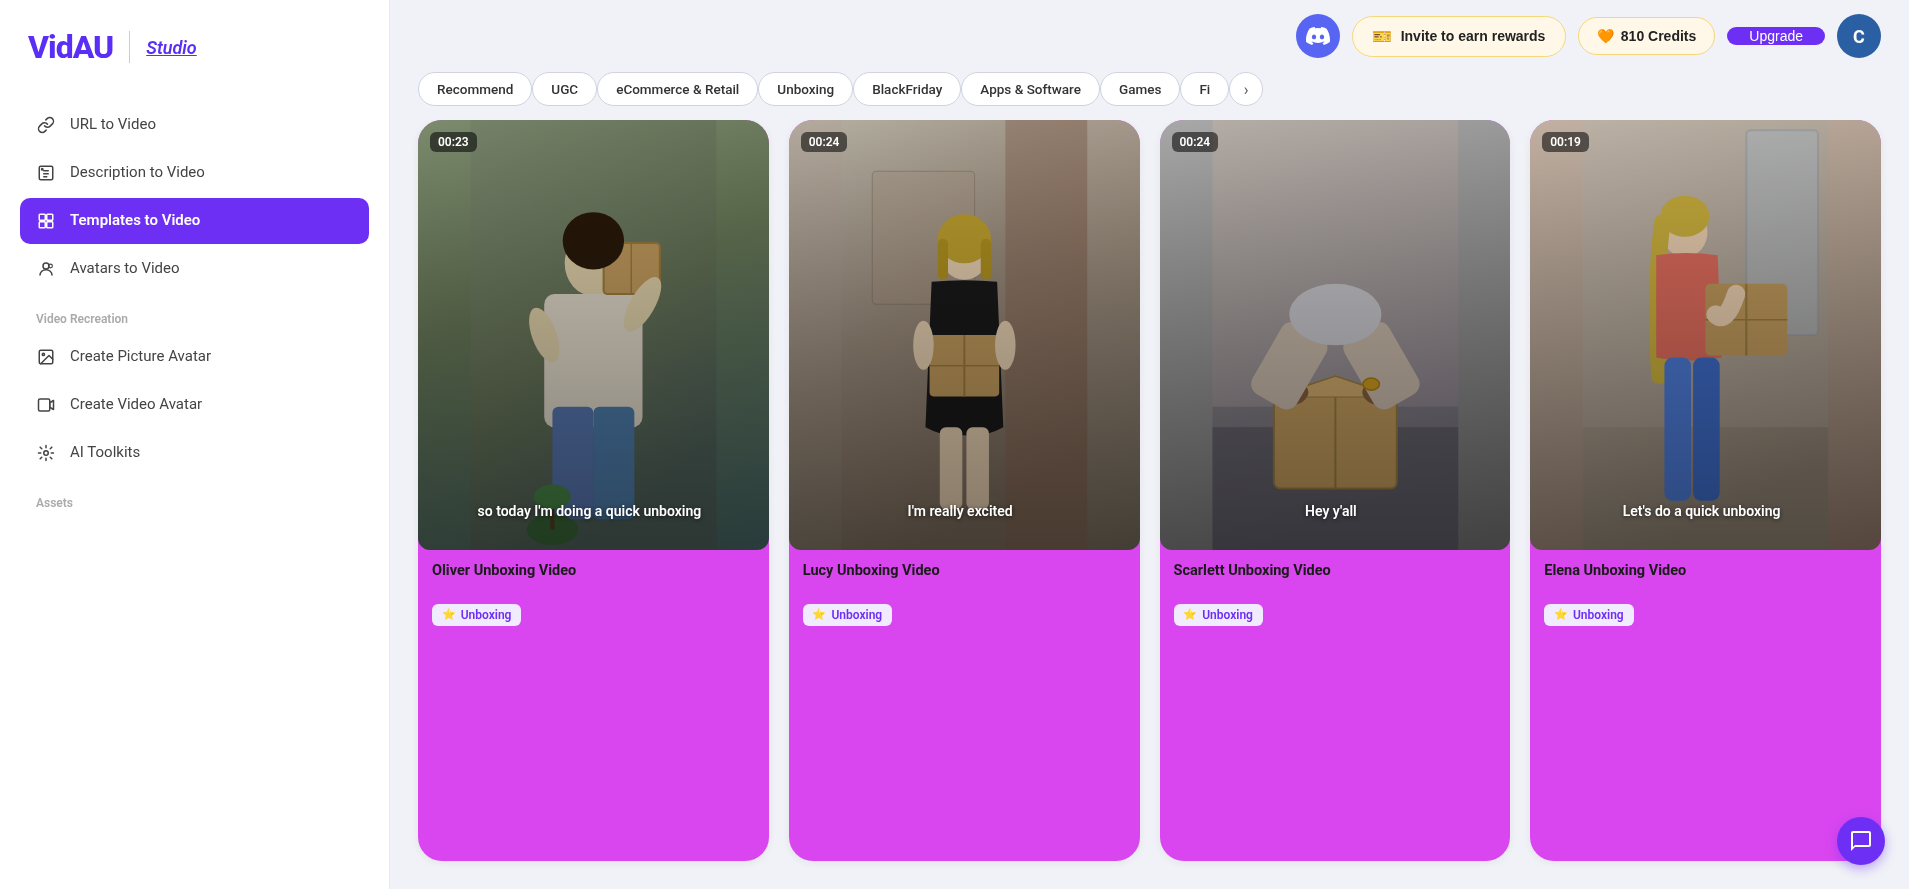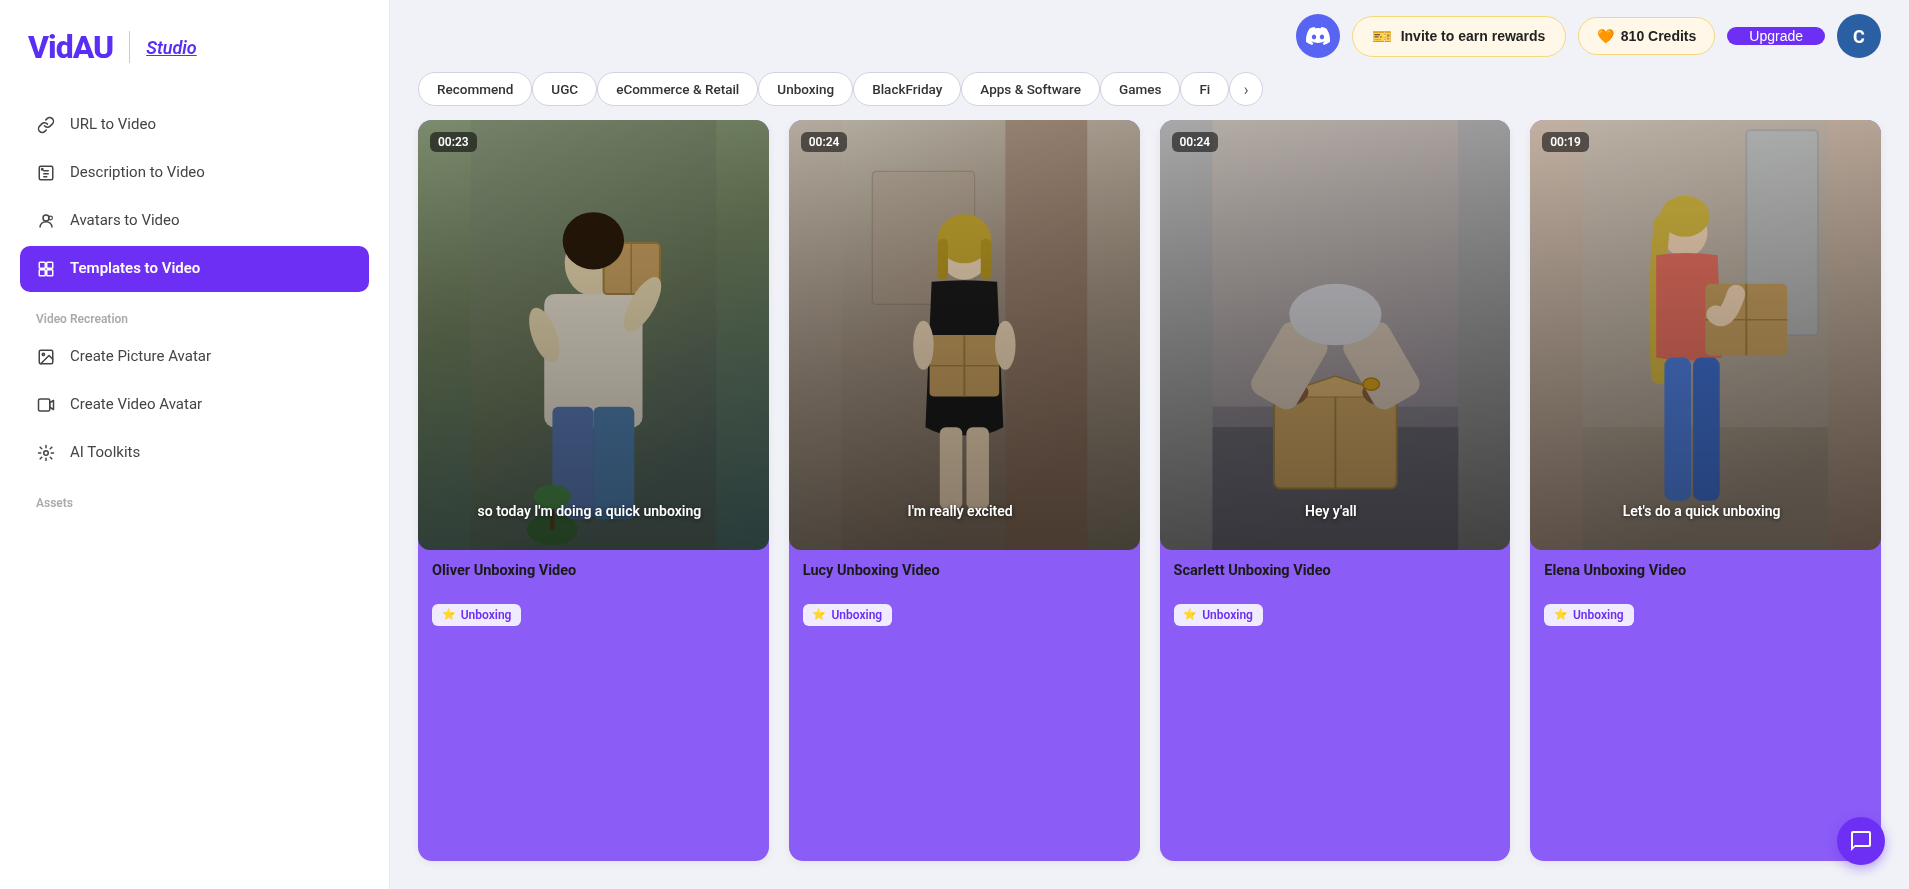--- a/index.html
+++ b/index.html
@@ -213,8 +213,8 @@
     }
 
     .video-card {
-      background: #8b5cf6;
-      border-radius: 14px;
+      background: #d946ef;
+      border-radius: 24px;
       overflow: hidden;
       cursor: pointer;
       box-shadow: 0 2px 8px rgba(0,0,0,0.06);

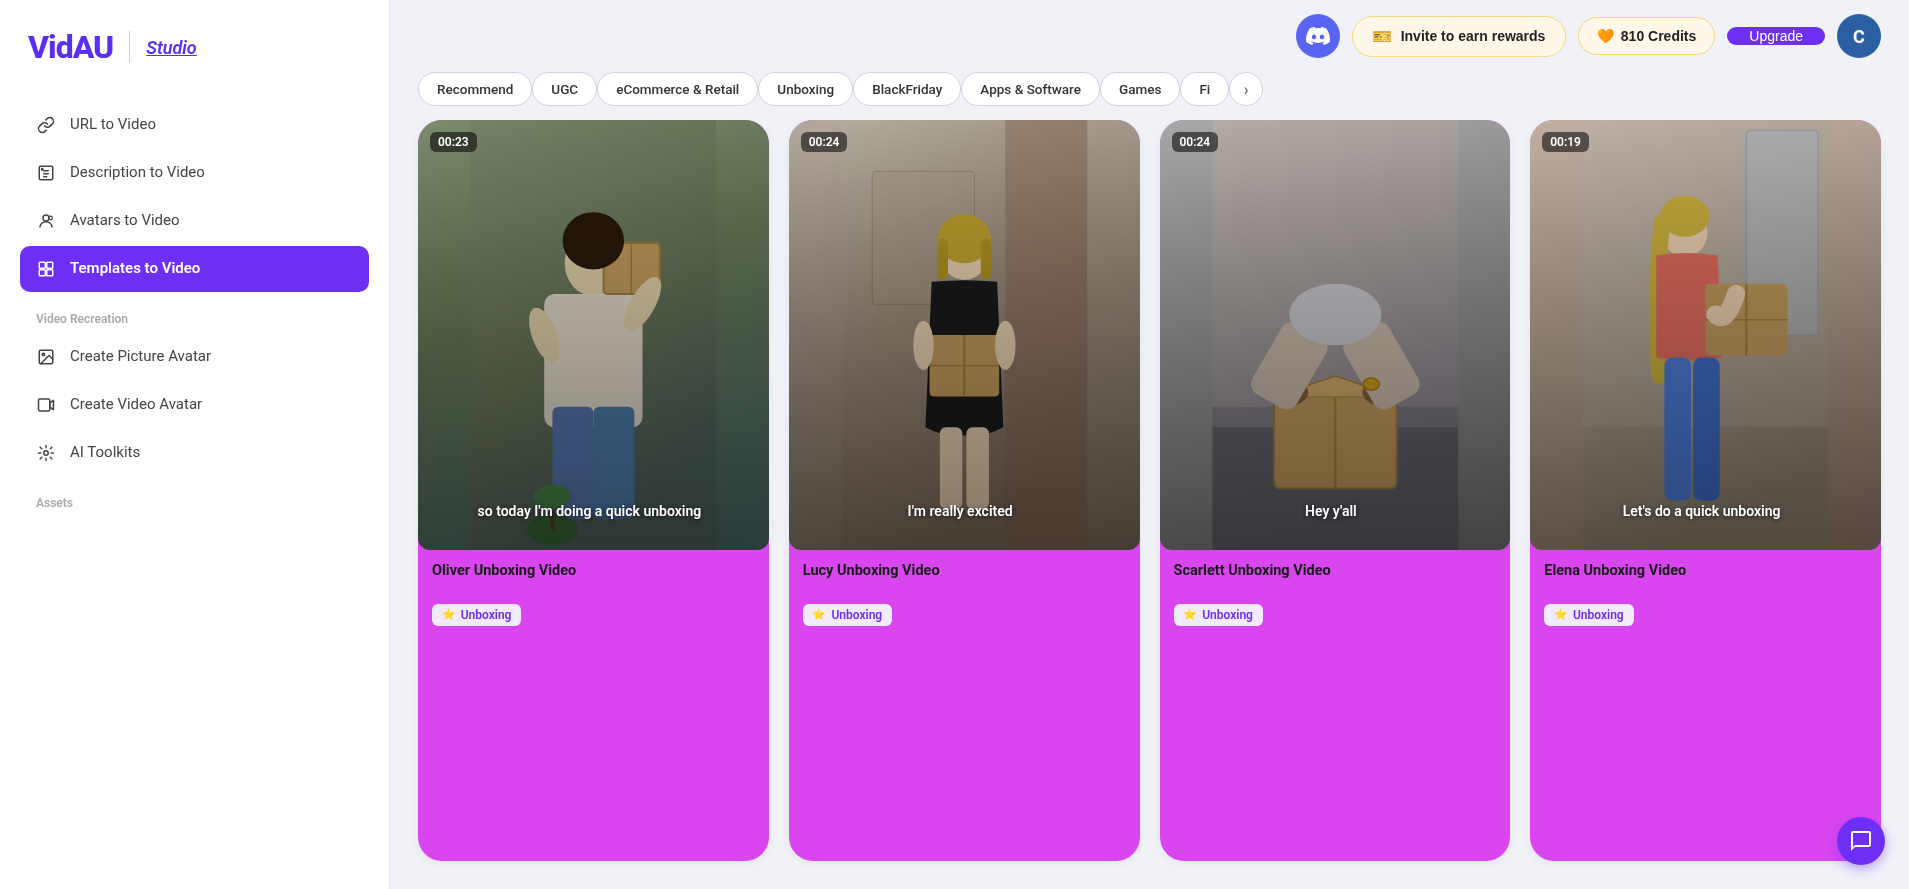--- a/index.html
+++ b/index.html
@@ -341,17 +341,6 @@
       <span>Description to Video</span>
     </div>
 
-    <div class="nav-item">
-      <span class="nav-icon">
-        <svg width="18" height="18" viewBox="0 0 24 24" fill="none" stroke="currentColor" stroke-width="2" stroke-linecap="round" stroke-linejoin="round">
-          <circle cx="12" cy="8" r="4"></circle>
-          <path d="M4 20c0-4 3.6-7 8-7s8 3 8 7"></path>
-          <circle cx="18" cy="8" r="2.5" stroke-width="1.5"></circle>
-        </svg>
-      </span>
-      <span>Avatars to Video</span>
-    </div>
-
     <div class="nav-item active">
       <span class="nav-icon">
         <svg width="18" height="18" viewBox="0 0 24 24" fill="none" stroke="currentColor" stroke-width="2" stroke-linecap="round" stroke-linejoin="round">
@@ -362,6 +351,17 @@
         </svg>
       </span>
       <span>Templates to Video</span>
+    </div>
+
+    <div class="nav-item">
+      <span class="nav-icon">
+        <svg width="18" height="18" viewBox="0 0 24 24" fill="none" stroke="currentColor" stroke-width="2" stroke-linecap="round" stroke-linejoin="round">
+          <circle cx="12" cy="8" r="4"></circle>
+          <path d="M4 20c0-4 3.6-7 8-7s8 3 8 7"></path>
+          <circle cx="18" cy="8" r="2.5" stroke-width="1.5"></circle>
+        </svg>
+      </span>
+      <span>Avatars to Video</span>
     </div>
   </nav>
 

